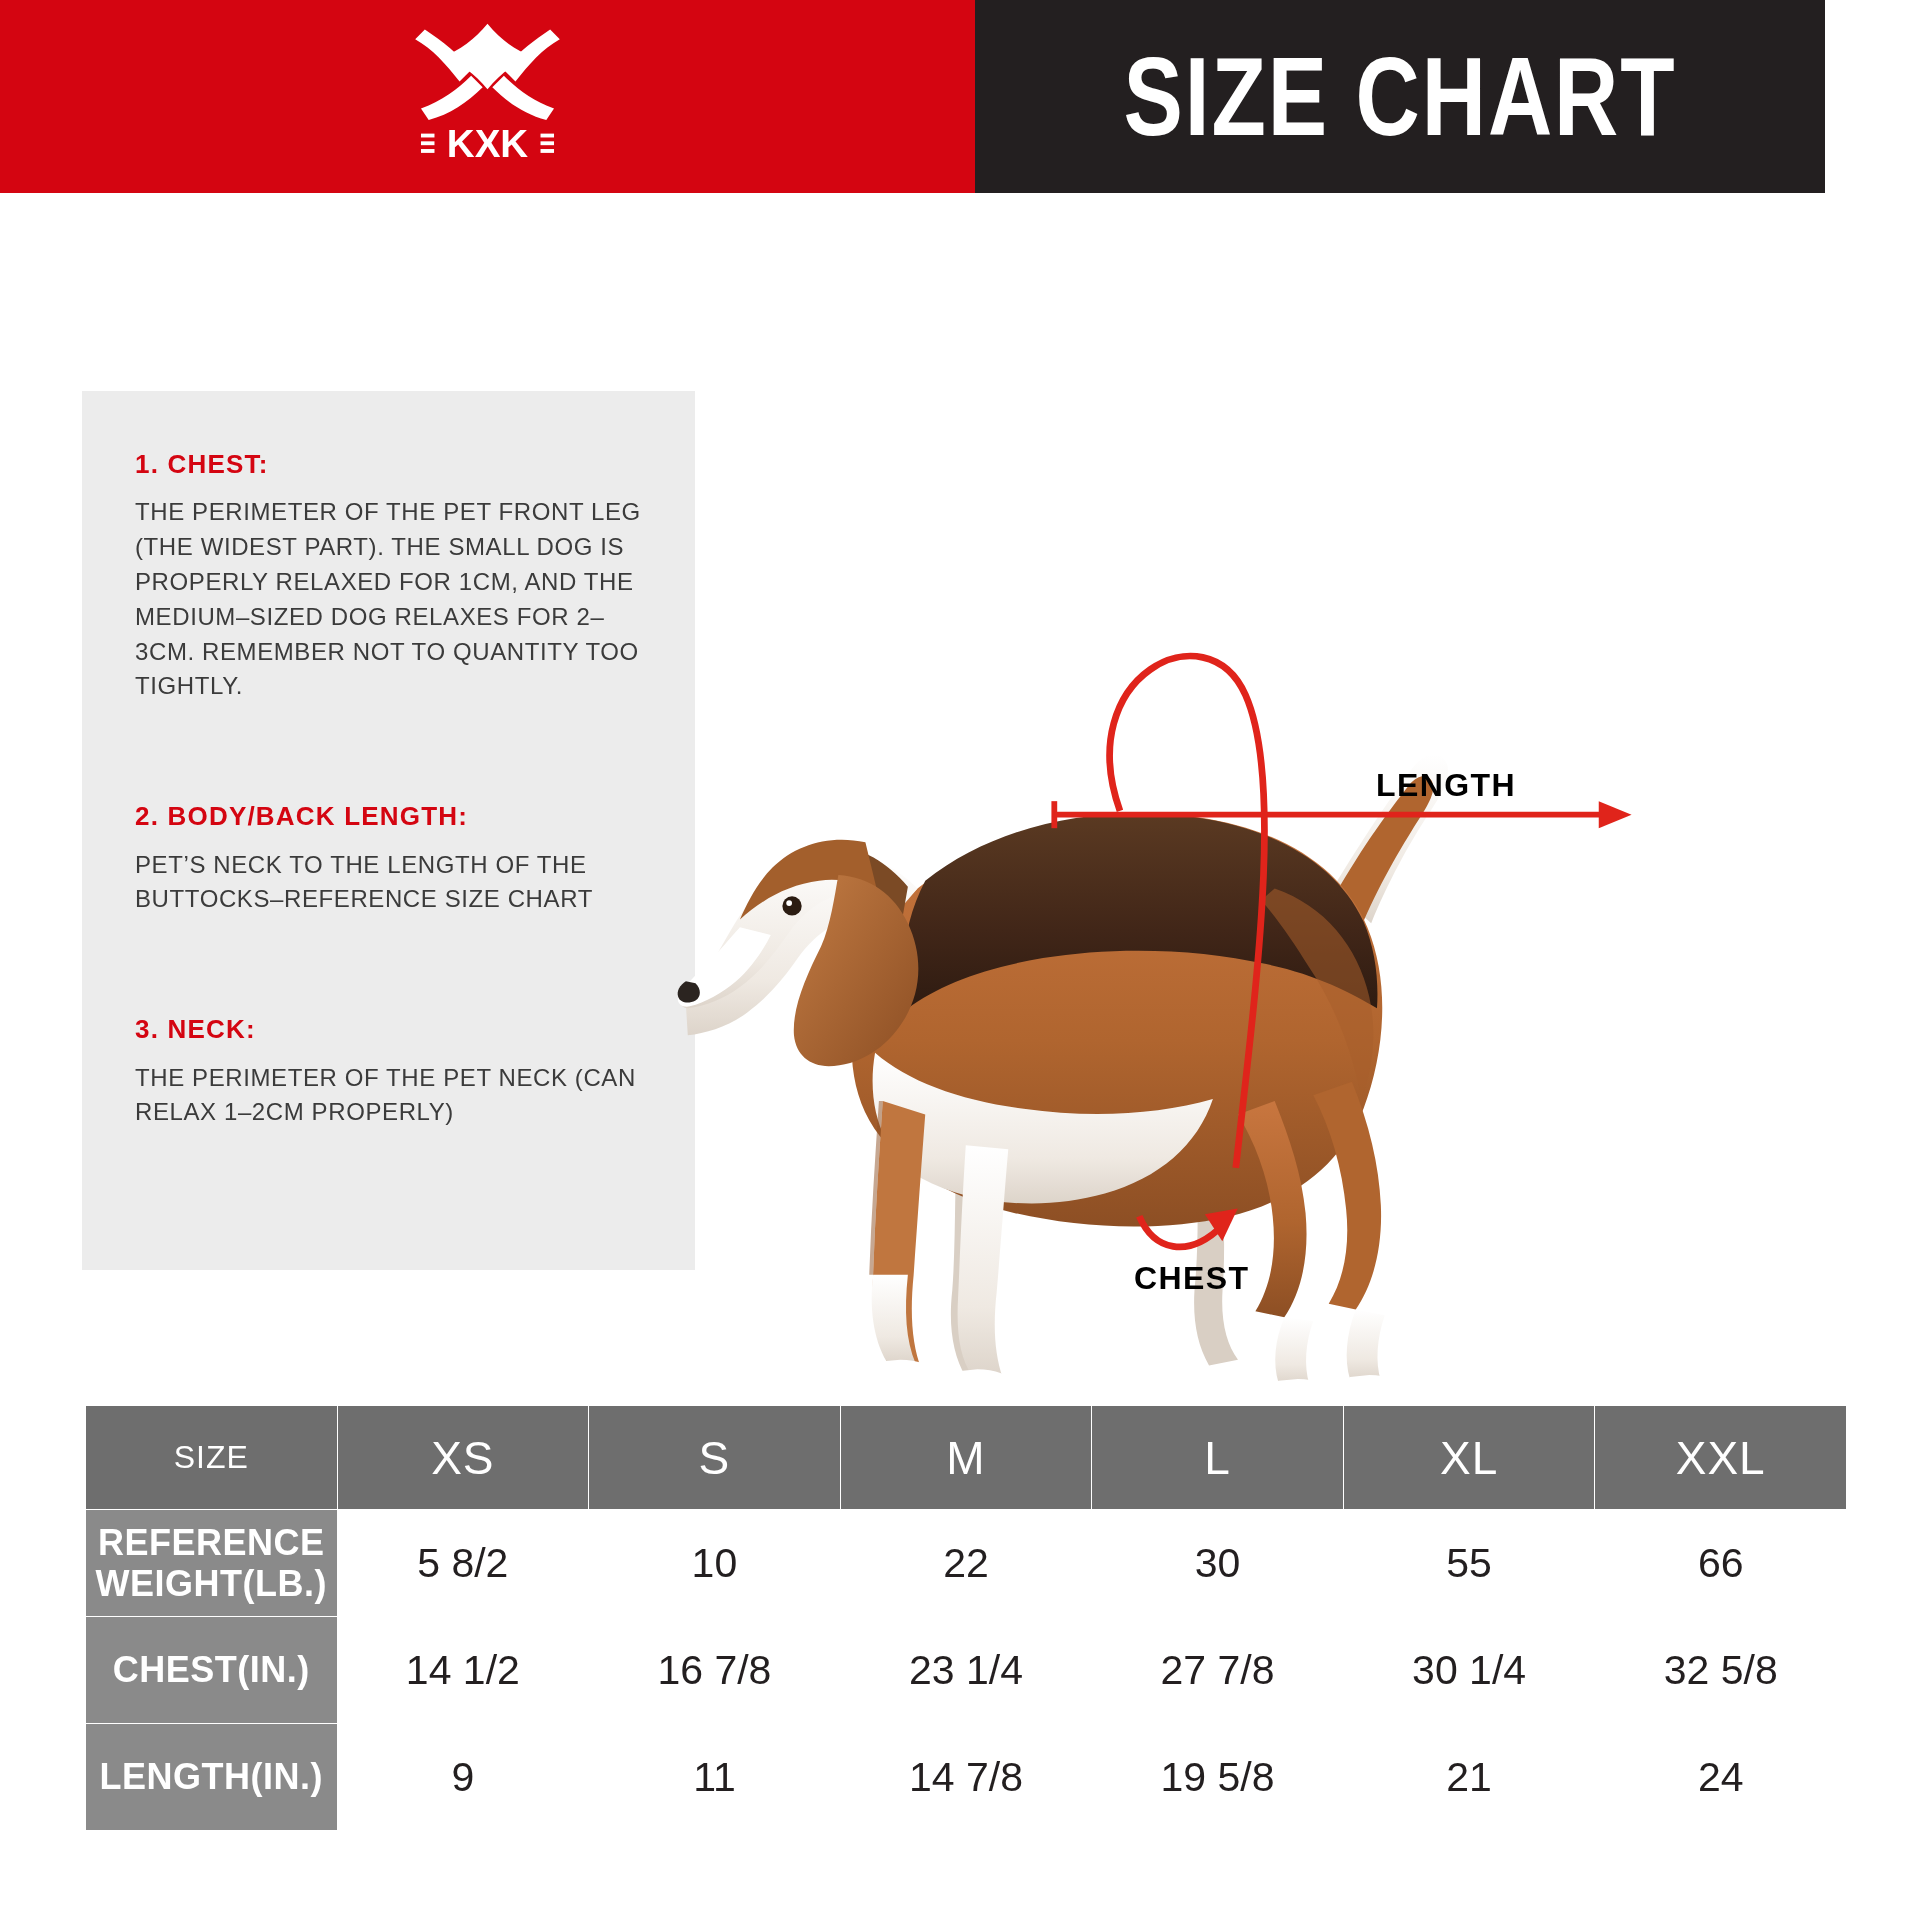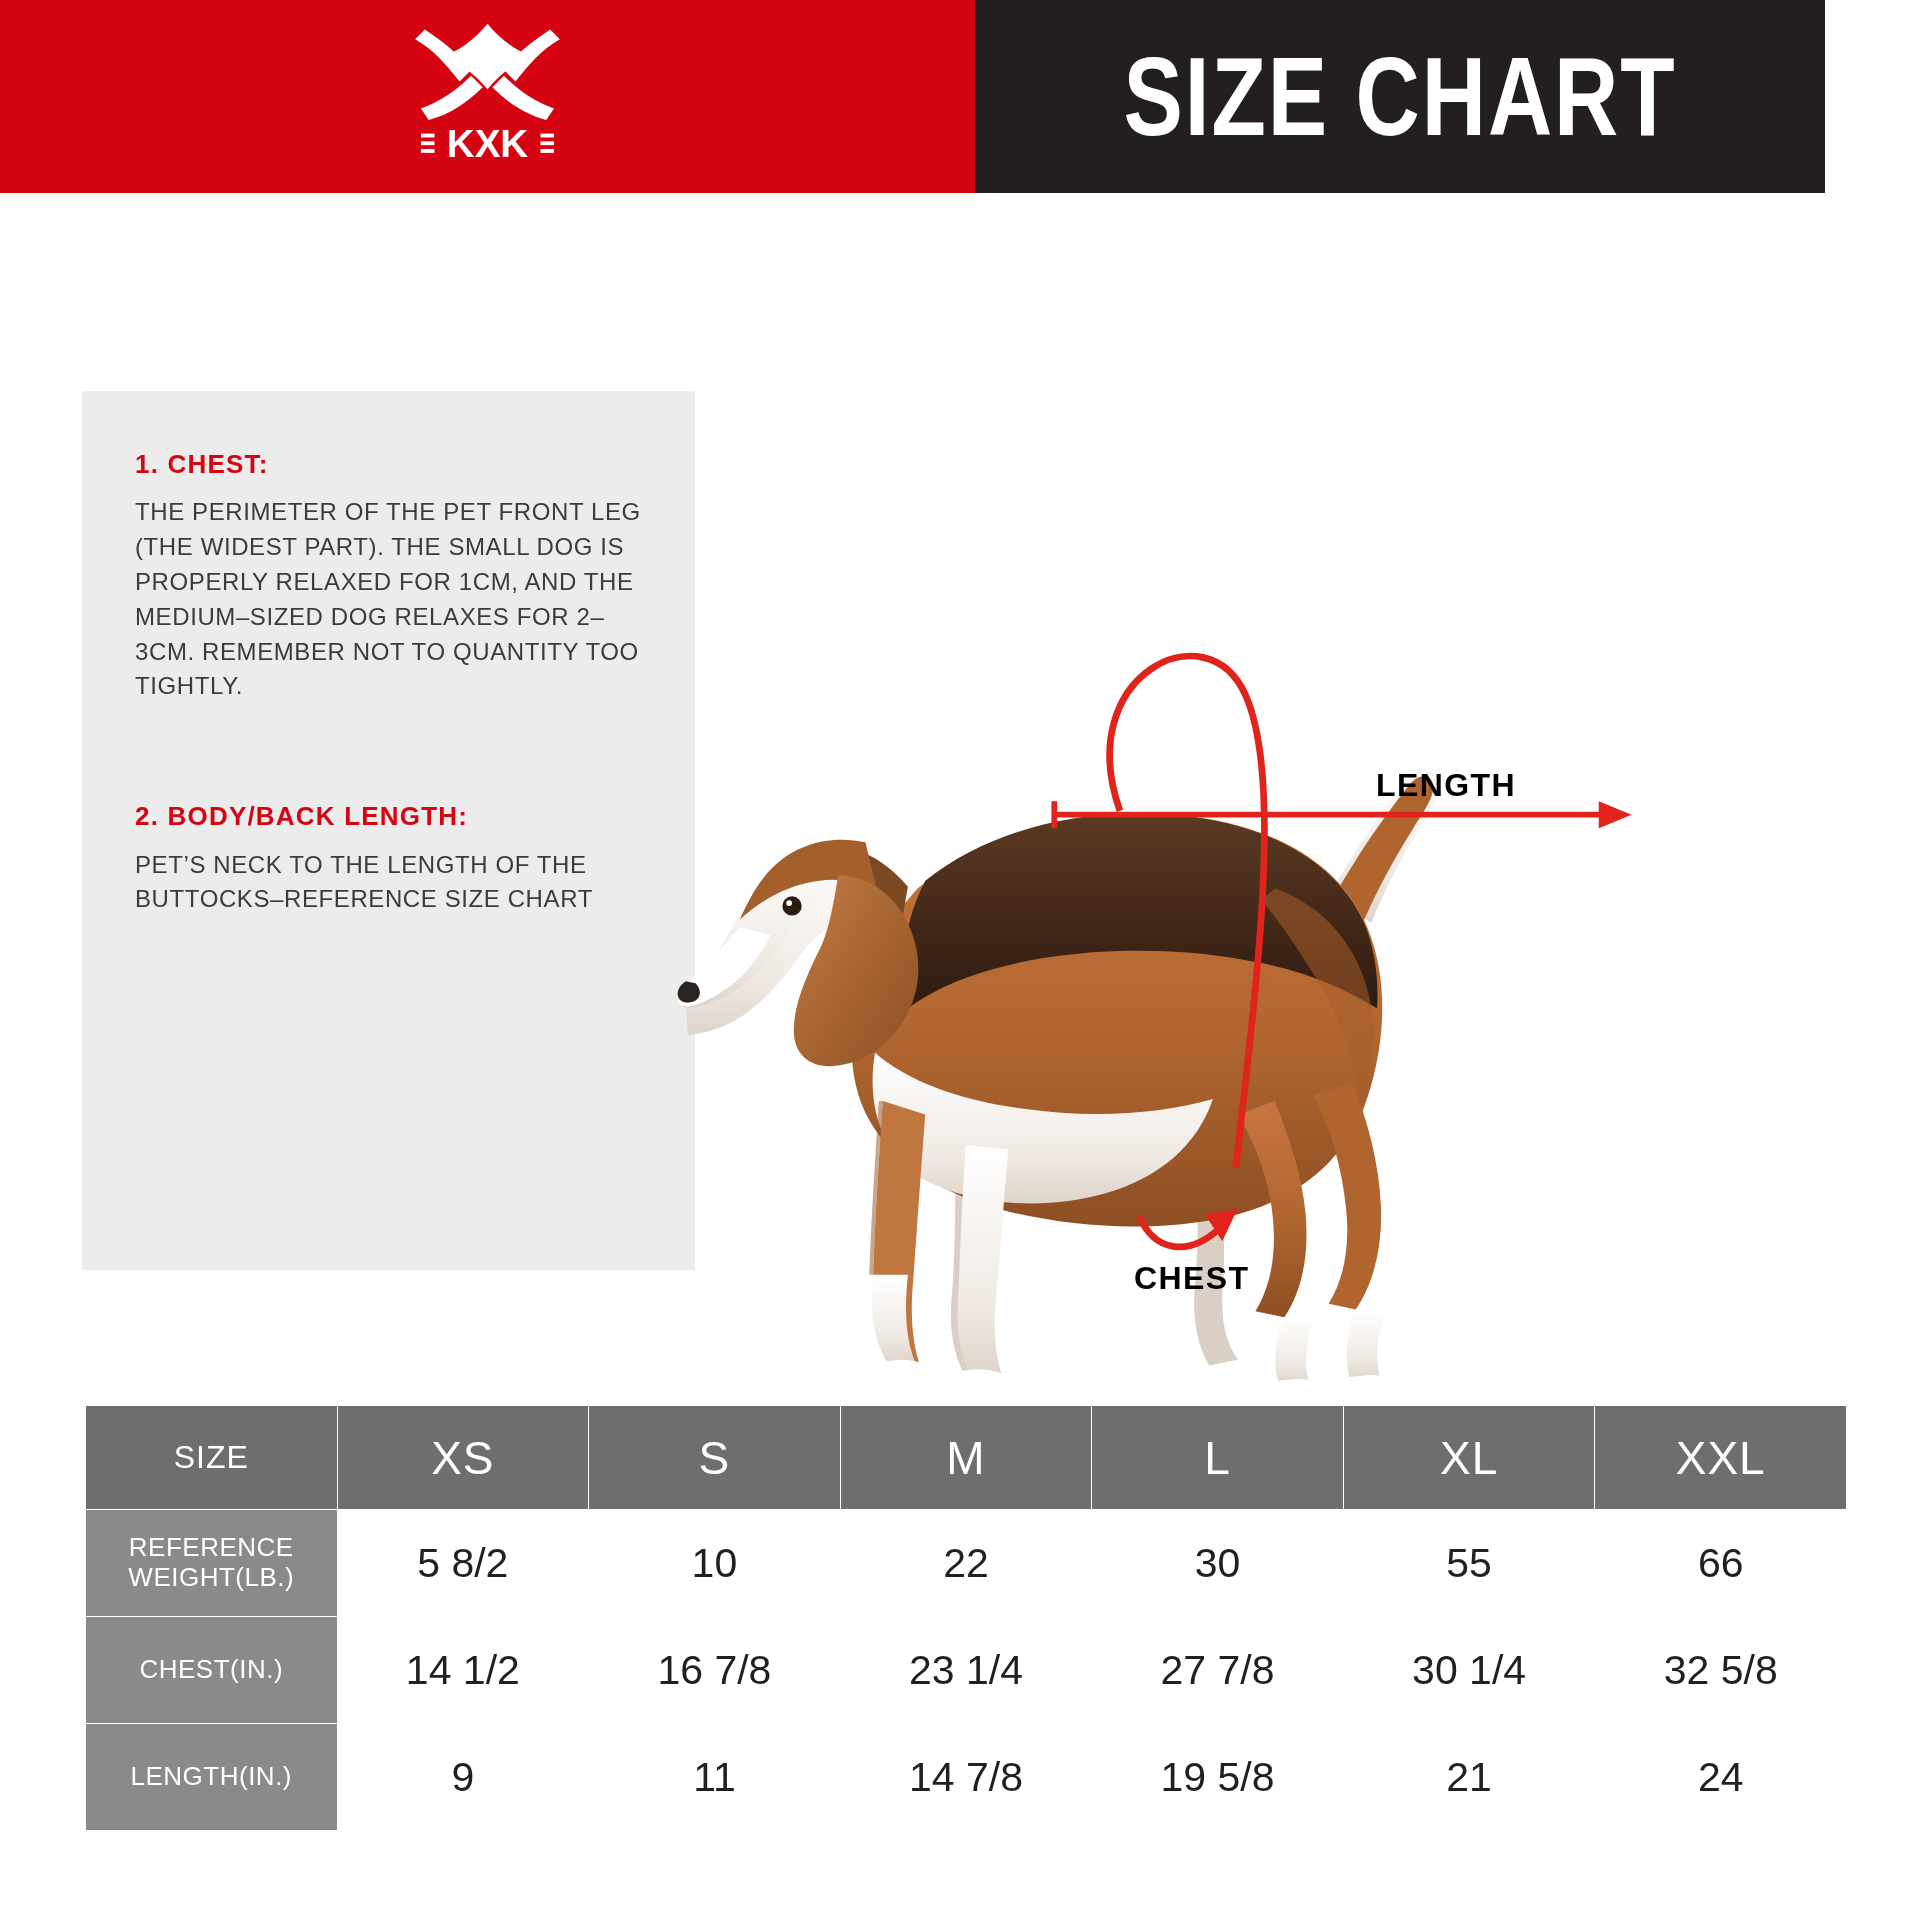--- a/index.html
+++ b/index.html
@@ -198,6 +198,10 @@
     <div class="info-block-2">
       <div class="info-h">2. BODY/BACK LENGTH:</div>
       <p class="info-p">PET’S NECK TO THE LENGTH OF THE BUTTOCKS–REFERENCE SIZE CHART</p>
+    </div>
+    <div class="info-block-3">
+      <div class="info-h">3. NECK:</div>
+      <p class="info-p">THE PERIMETER OF THE PET NECK (CAN RELAX 1–2CM PROPERLY)</p>
     </div>
   </div>
 

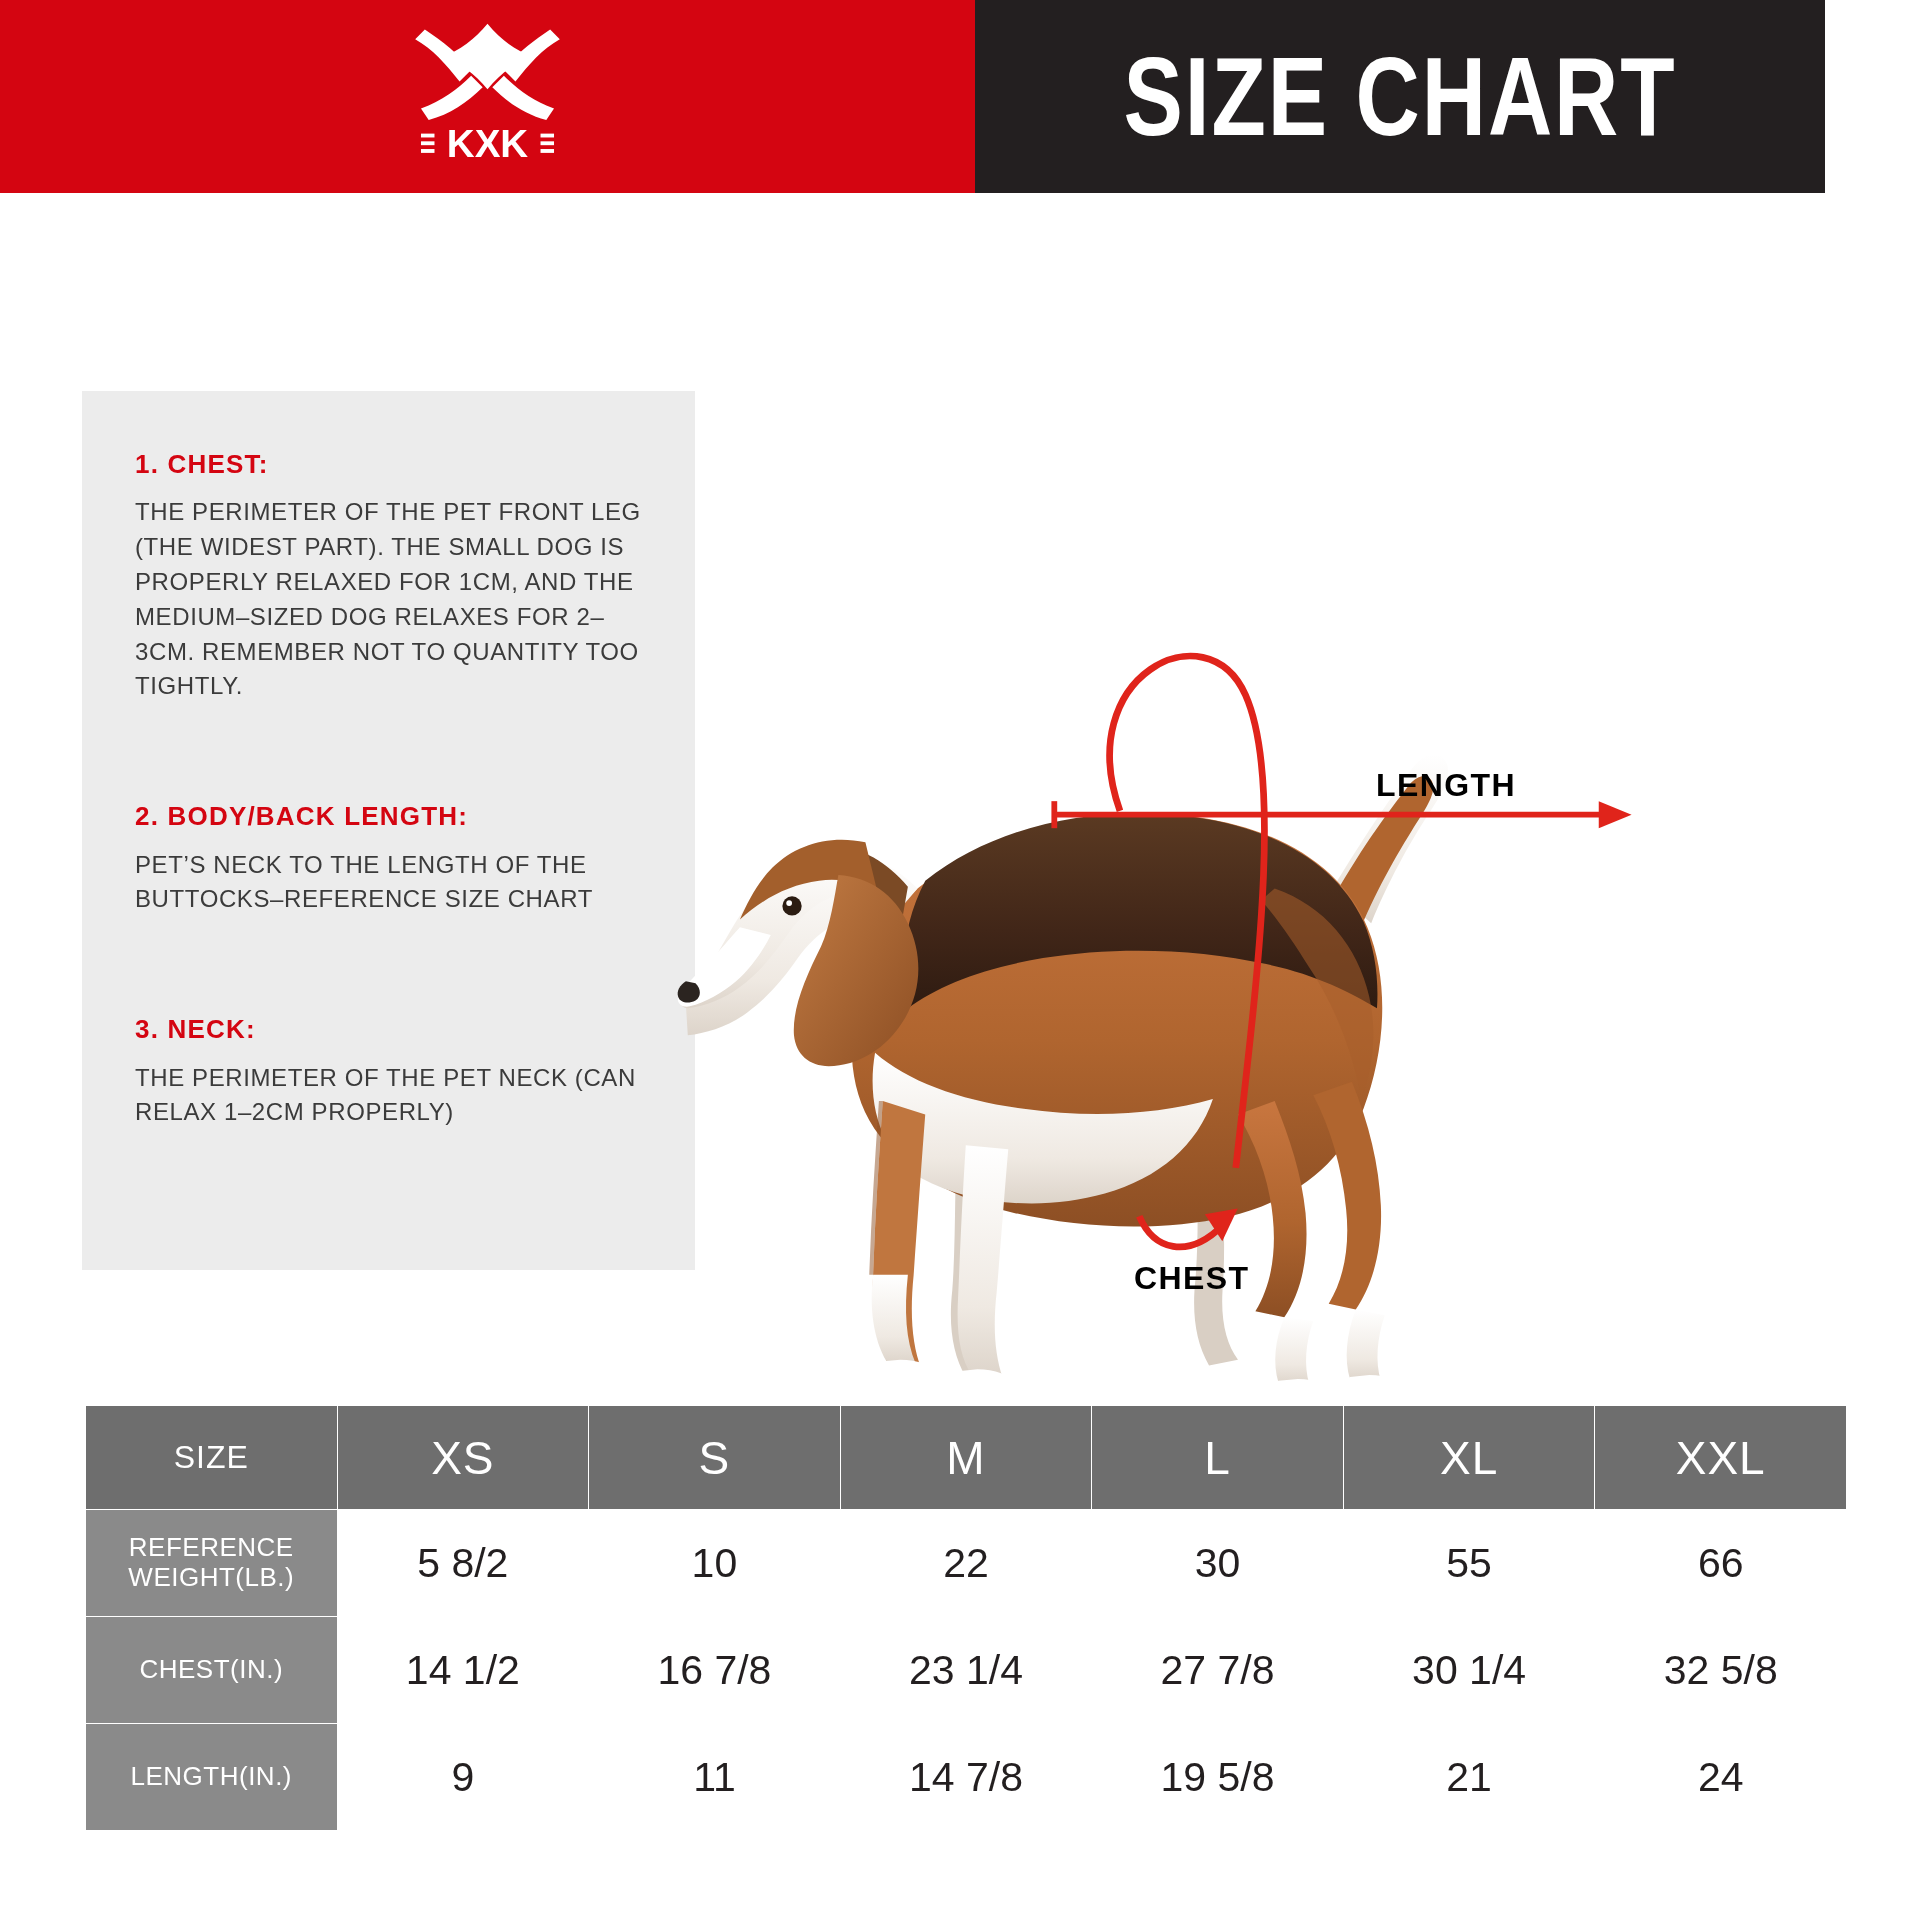--- a/index.html
+++ b/index.html
@@ -142,11 +142,12 @@
   .row-label {
     background: #8a8a8a;
     color: #ffffff;
-    font-size: 26px;
+    font-size: 36px;
     letter-spacing: 0.5px;
     line-height: 1.15;
     width: 280px;
     padding: 5.8px 3.9px;
+    font-weight: bold;
   }
   .cell {
     background: #ffffff;

